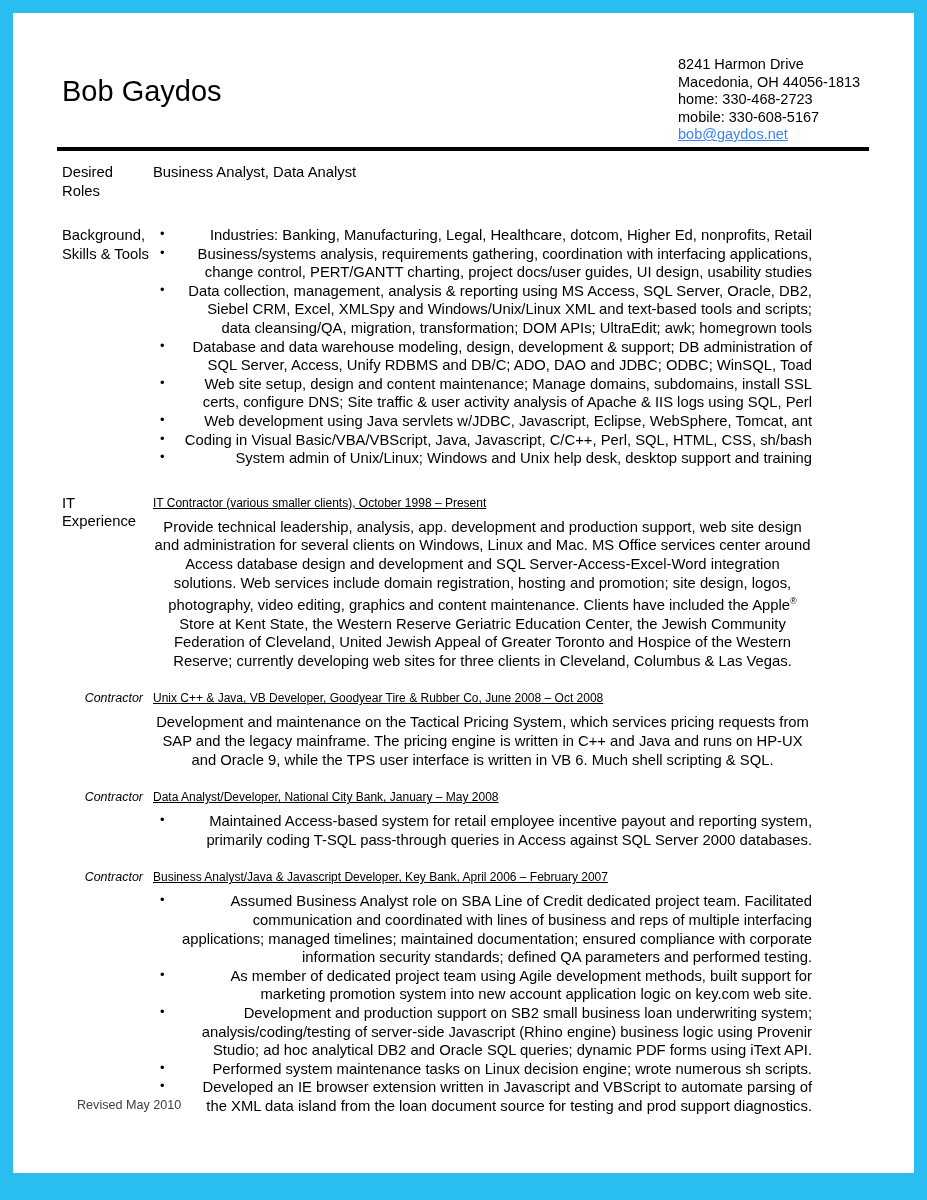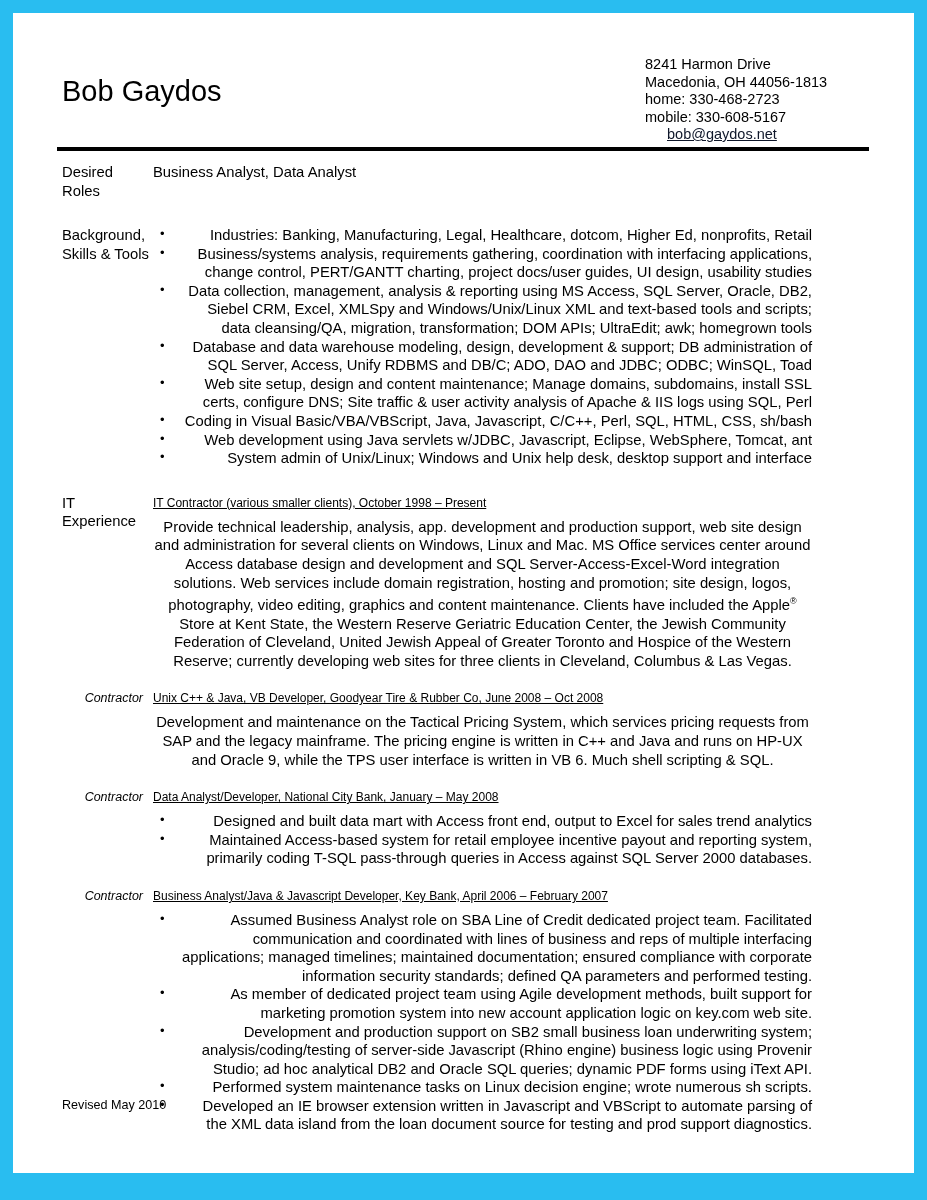--- a/index.html
+++ b/index.html
@@ -46,7 +46,7 @@
   }
   .contact {
     position: absolute;
-    left: 632px;
+    left: 665px;
     top: 43px;
     font-size: 14.5px;
     line-height: 17.5px;

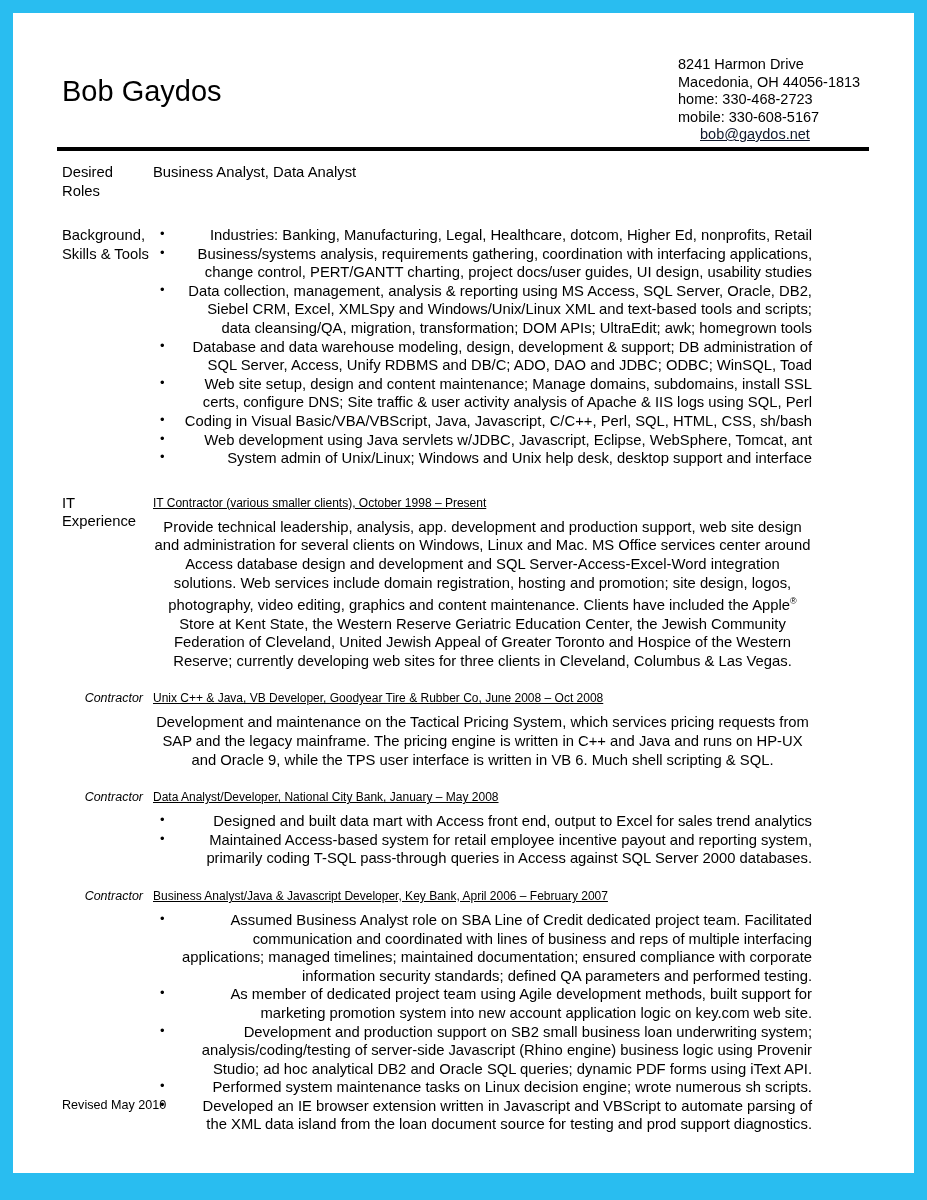--- a/index.html
+++ b/index.html
@@ -54,9 +54,8 @@
   }
   .contact .line { white-space: nowrap; }
   .contact .email {
-    color: #0f172a;
+    color: #3b82f6;
     text-decoration: underline;
-    margin-left: 22px;
   }
   .rule {
     position: absolute;

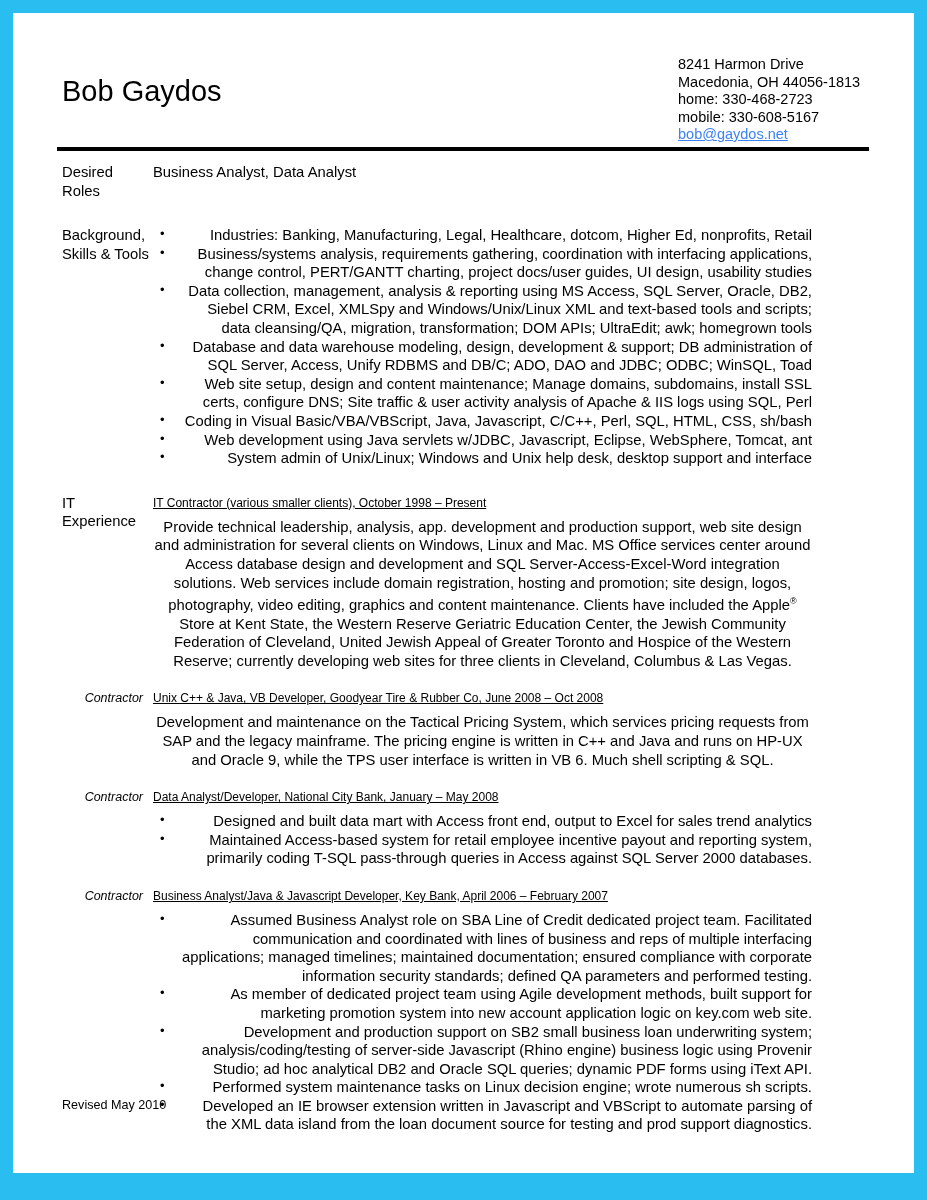--- a/index.html
+++ b/index.html
@@ -188,8 +188,8 @@
           <li>Data collection, management, analysis &amp; reporting using MS Access, SQL Server, Oracle, DB2, Siebel CRM, Excel, XMLSpy and Windows/Unix/Linux XML and text-based tools and scripts; data cleansing/QA, migration, transformation; DOM APIs; UltraEdit; awk; homegrown tools</li>
           <li>Database and data warehouse modeling, design, development &amp; support; DB administration of SQL Server, Access, Unify RDBMS and DB/C; ADO, DAO and JDBC; ODBC; WinSQL, Toad</li>
           <li>Web site setup, design and content maintenance; Manage domains, subdomains, install SSL certs, configure DNS; Site traffic &amp; user activity analysis of Apache &amp; IIS logs using SQL, Perl</li>
+          <li>Web development using Java servlets w/JDBC, Javascript, Eclipse, WebSphere, Tomcat, ant</li>
           <li>Coding in Visual Basic/VBA/VBScript, Java, Javascript, C/C++, Perl, SQL, HTML, CSS, sh/bash</li>
-          <li>Web development using Java servlets w/JDBC, Javascript, Eclipse, WebSphere, Tomcat, ant</li>
           <li>System admin of Unix/Linux; Windows and Unix help desk, desktop support and interface</li>
         </ul>
       </div>

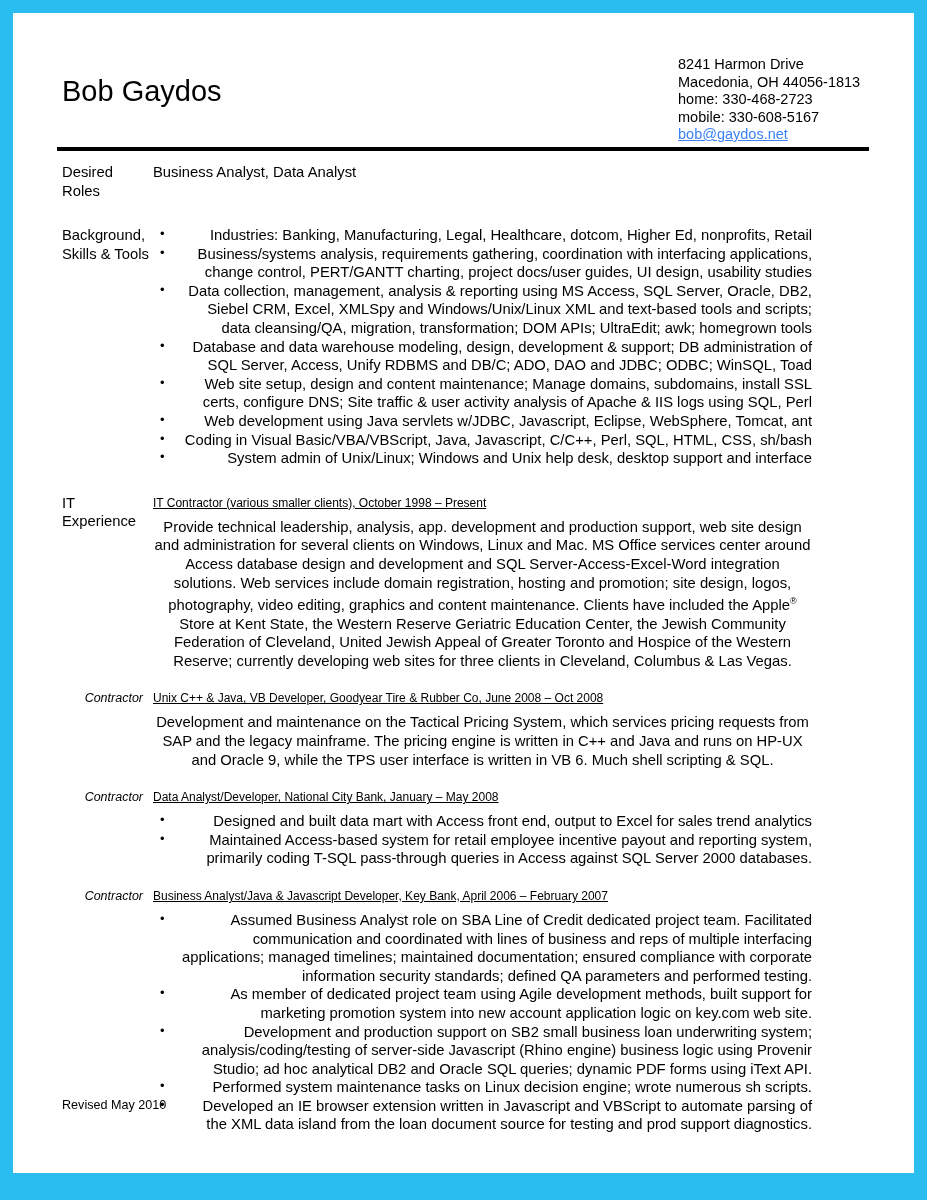--- a/index.html
+++ b/index.html
@@ -190,7 +190,7 @@
           <li>Web site setup, design and content maintenance; Manage domains, subdomains, install SSL certs, configure DNS; Site traffic &amp; user activity analysis of Apache &amp; IIS logs using SQL, Perl</li>
           <li>Web development using Java servlets w/JDBC, Javascript, Eclipse, WebSphere, Tomcat, ant</li>
           <li>Coding in Visual Basic/VBA/VBScript, Java, Javascript, C/C++, Perl, SQL, HTML, CSS, sh/bash</li>
-          <li>System admin of Unix/Linux; Windows and Unix help desk, desktop support and interface</li>
+          <li>System admin of Unix/Linux; Windows and Unix help desk, desktop support and training</li>
         </ul>
       </div>
     </div>

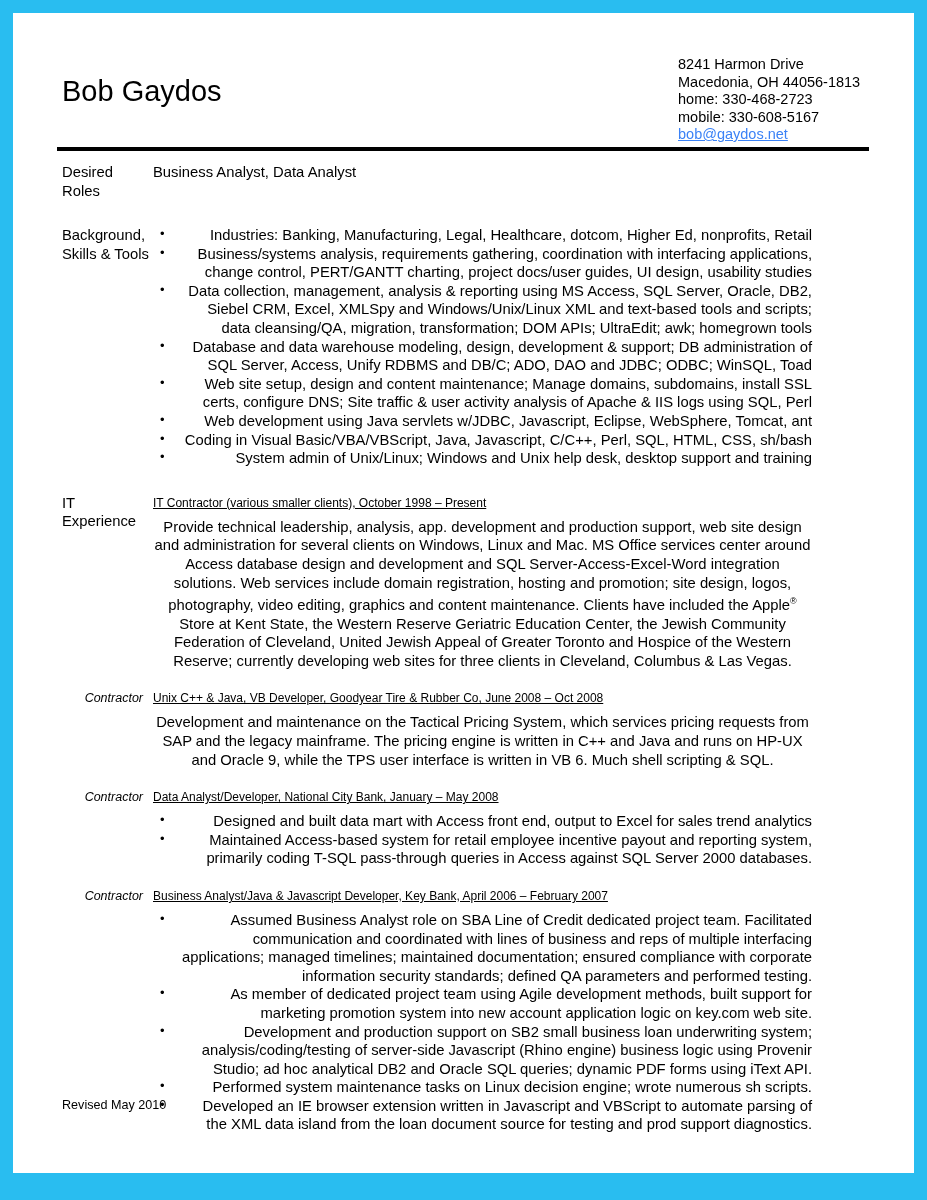--- a/index.html
+++ b/index.html
@@ -222,7 +222,6 @@
       <div class="body-col">
         <div class="job-title">Data Analyst/Developer,  National City Bank,  January –  May 2008</div>
         <ul class="bullets">
-          <li>Designed and built data mart with Access front end, output to Excel for sales trend analytics</li>
           <li>Maintained Access-based system for retail employee incentive payout and reporting system, primarily coding T-SQL pass-through queries in Access against SQL Server 2000 databases.</li>
         </ul>
       </div>

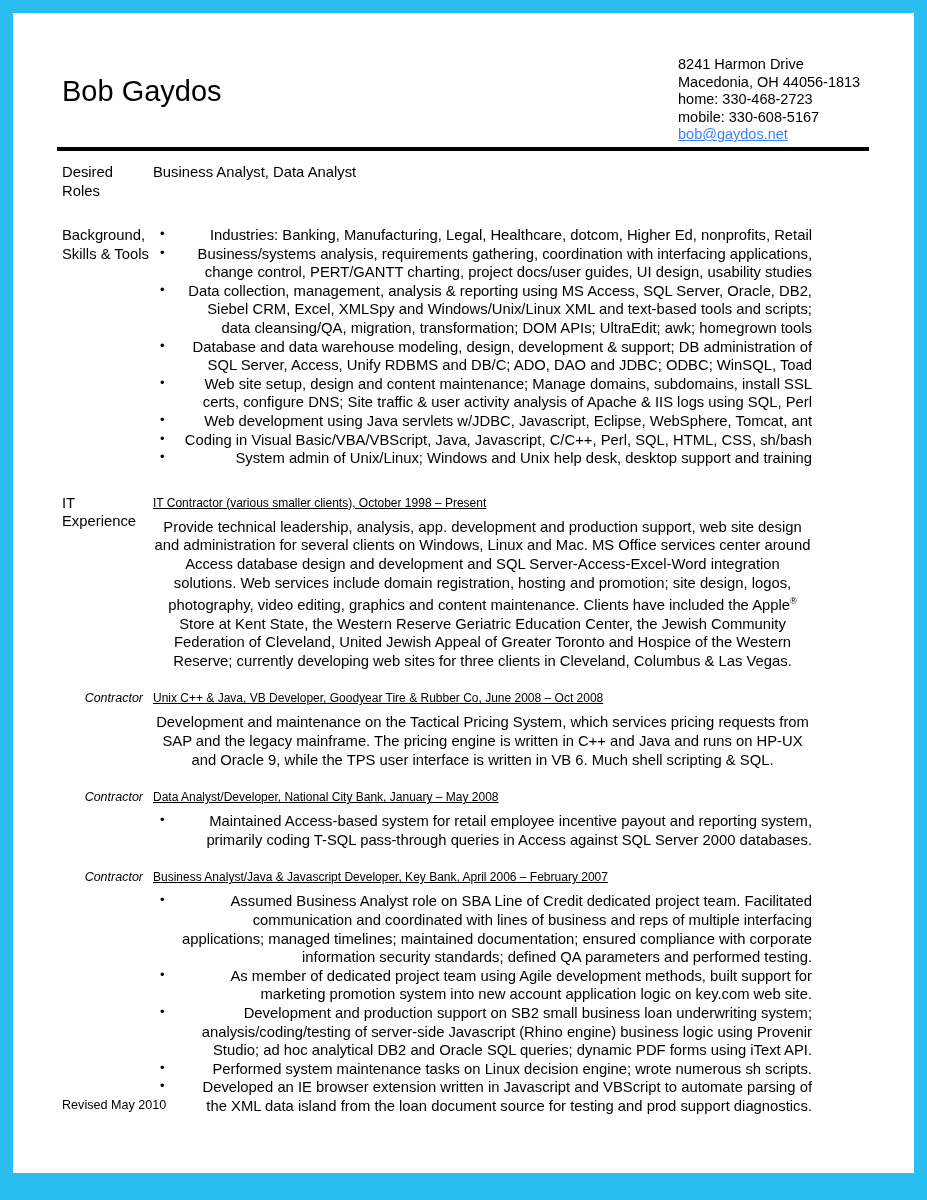--- a/index.html
+++ b/index.html
@@ -140,10 +140,10 @@
 
   .footer {
     position: absolute;
-    left: 49px;
+    left: 64px;
     top: 1085px;
     font-size: 12.6px;
-    color: #000000;
+    color: #404040;
   }
   sup { font-size: 9px; vertical-align: super; }
 </style>

